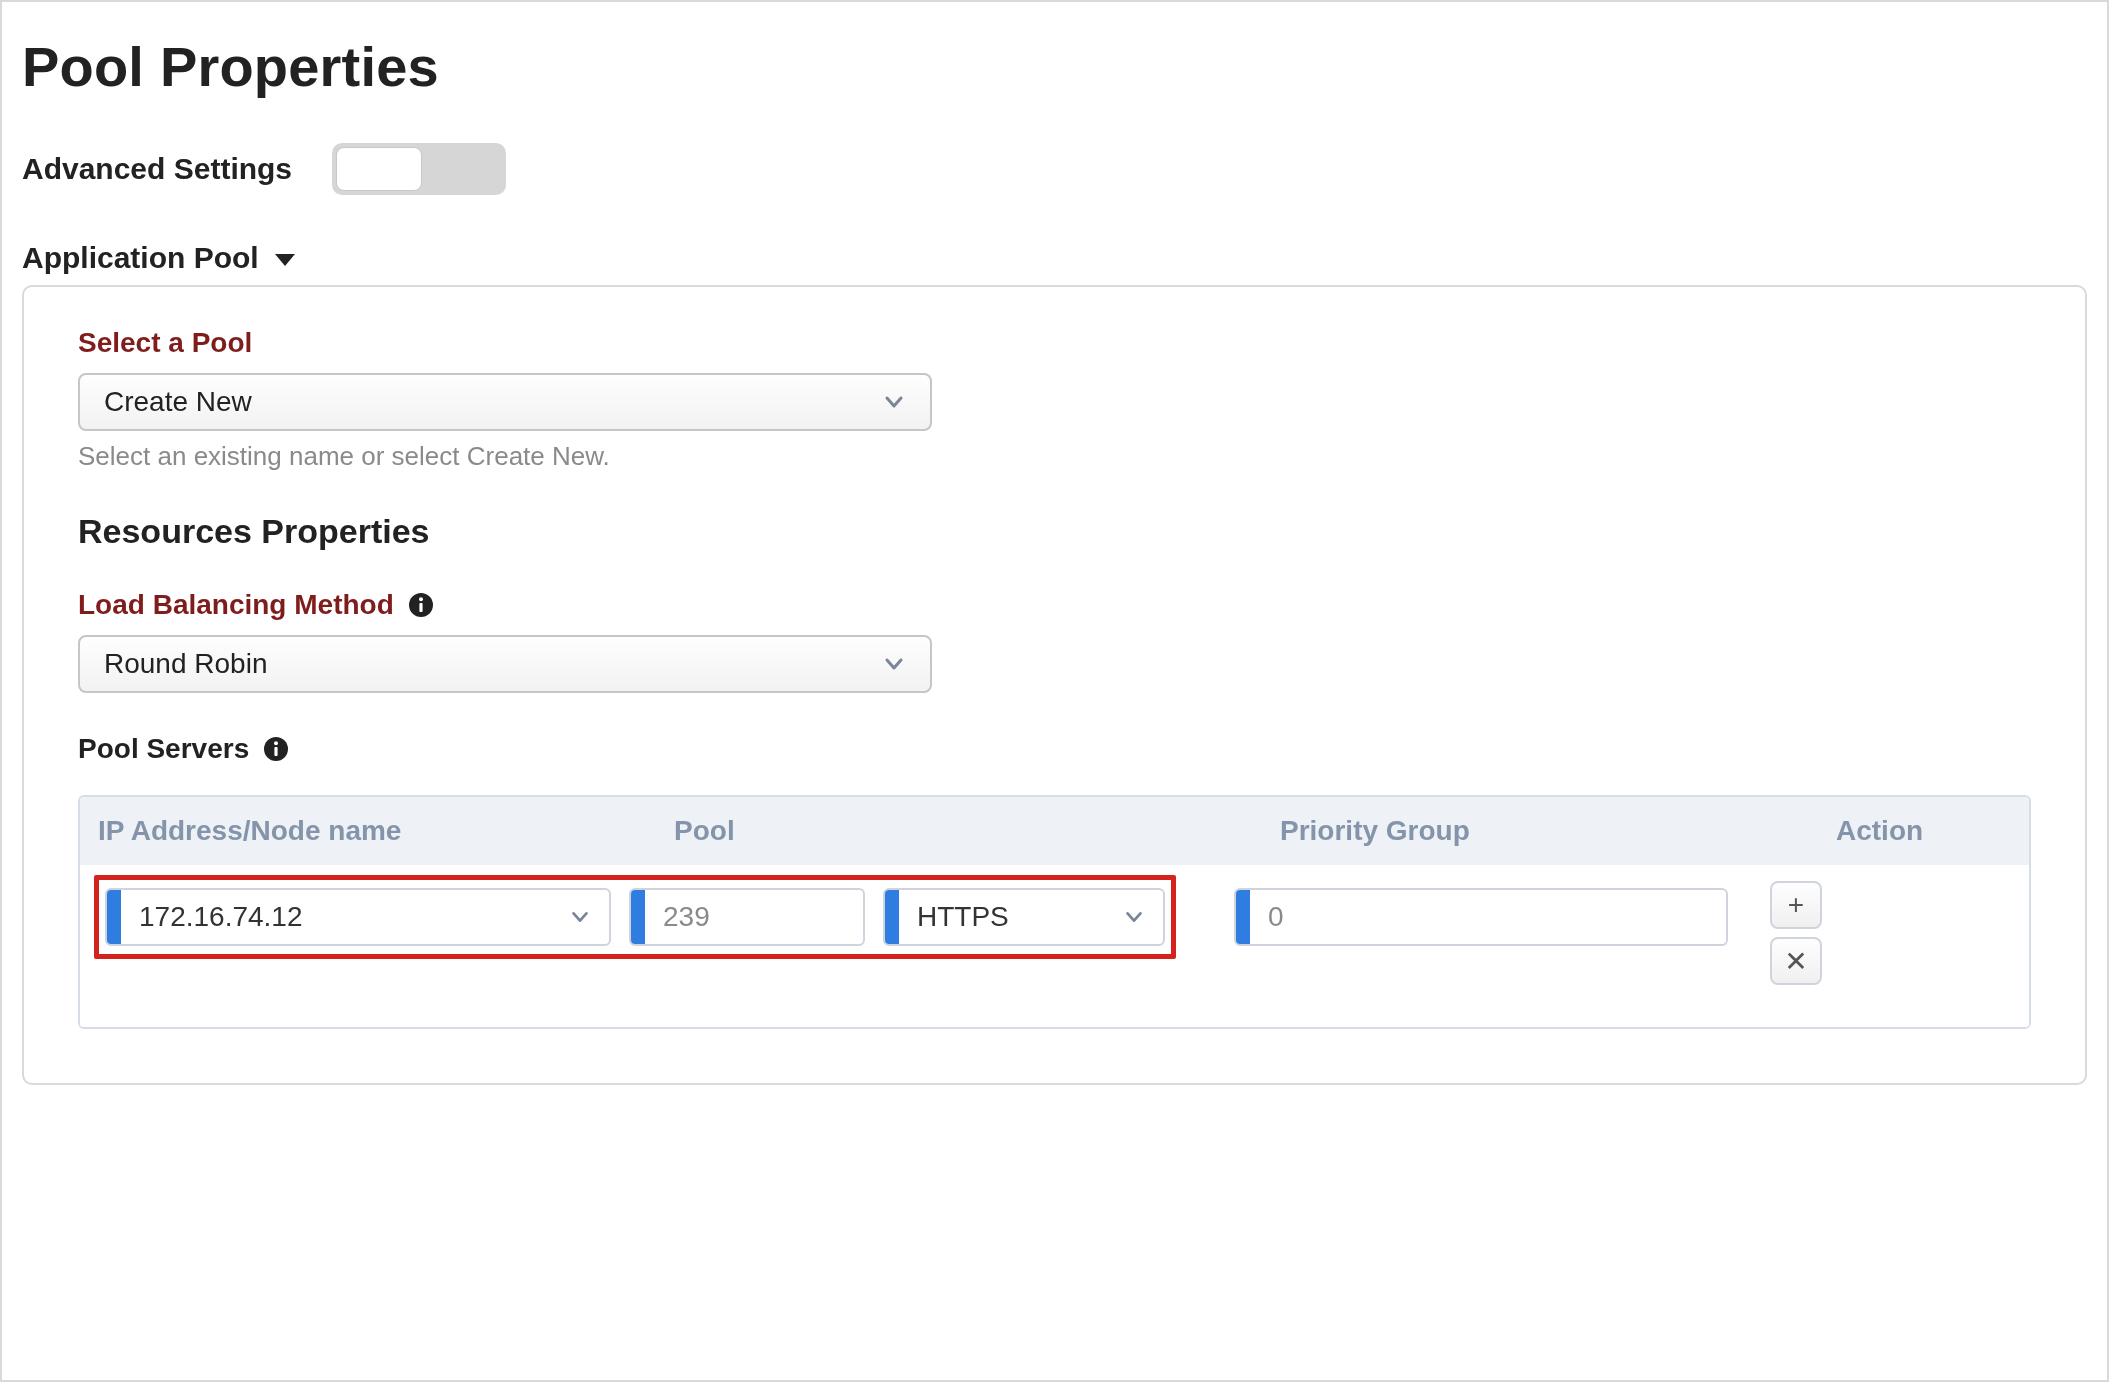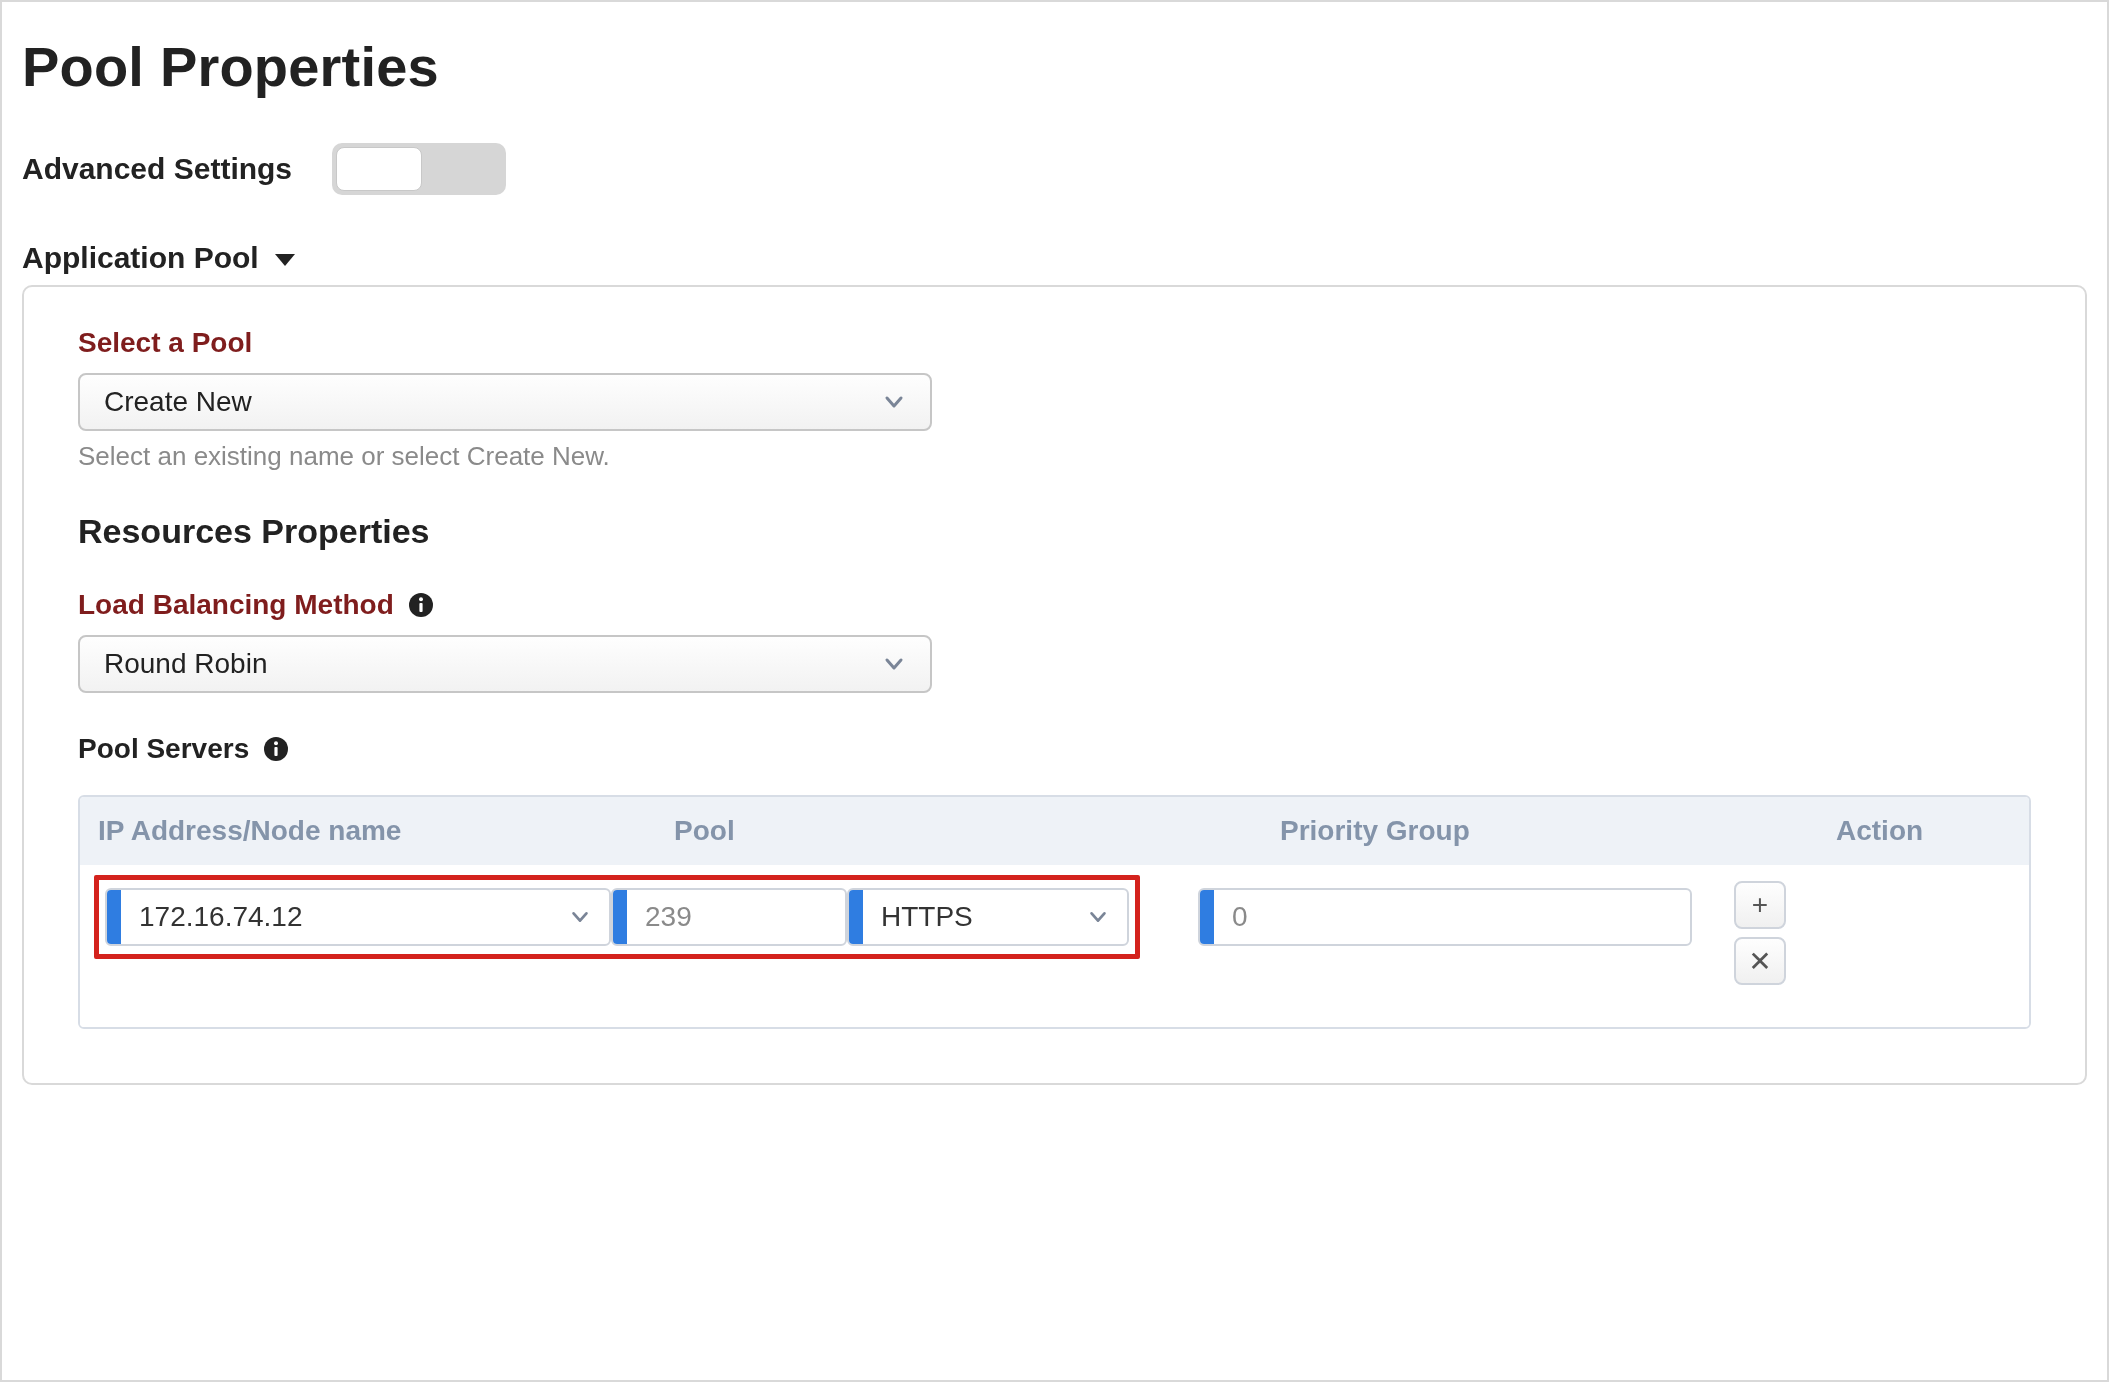--- a/index.html
+++ b/index.html
@@ -153,7 +153,7 @@
     border: 5px solid #d4221d;
     display: flex;
     padding: 8px 6px;
-    gap: 0;
+    gap: 18px;
     align-items: center;
     border-radius: 2px;
   }

